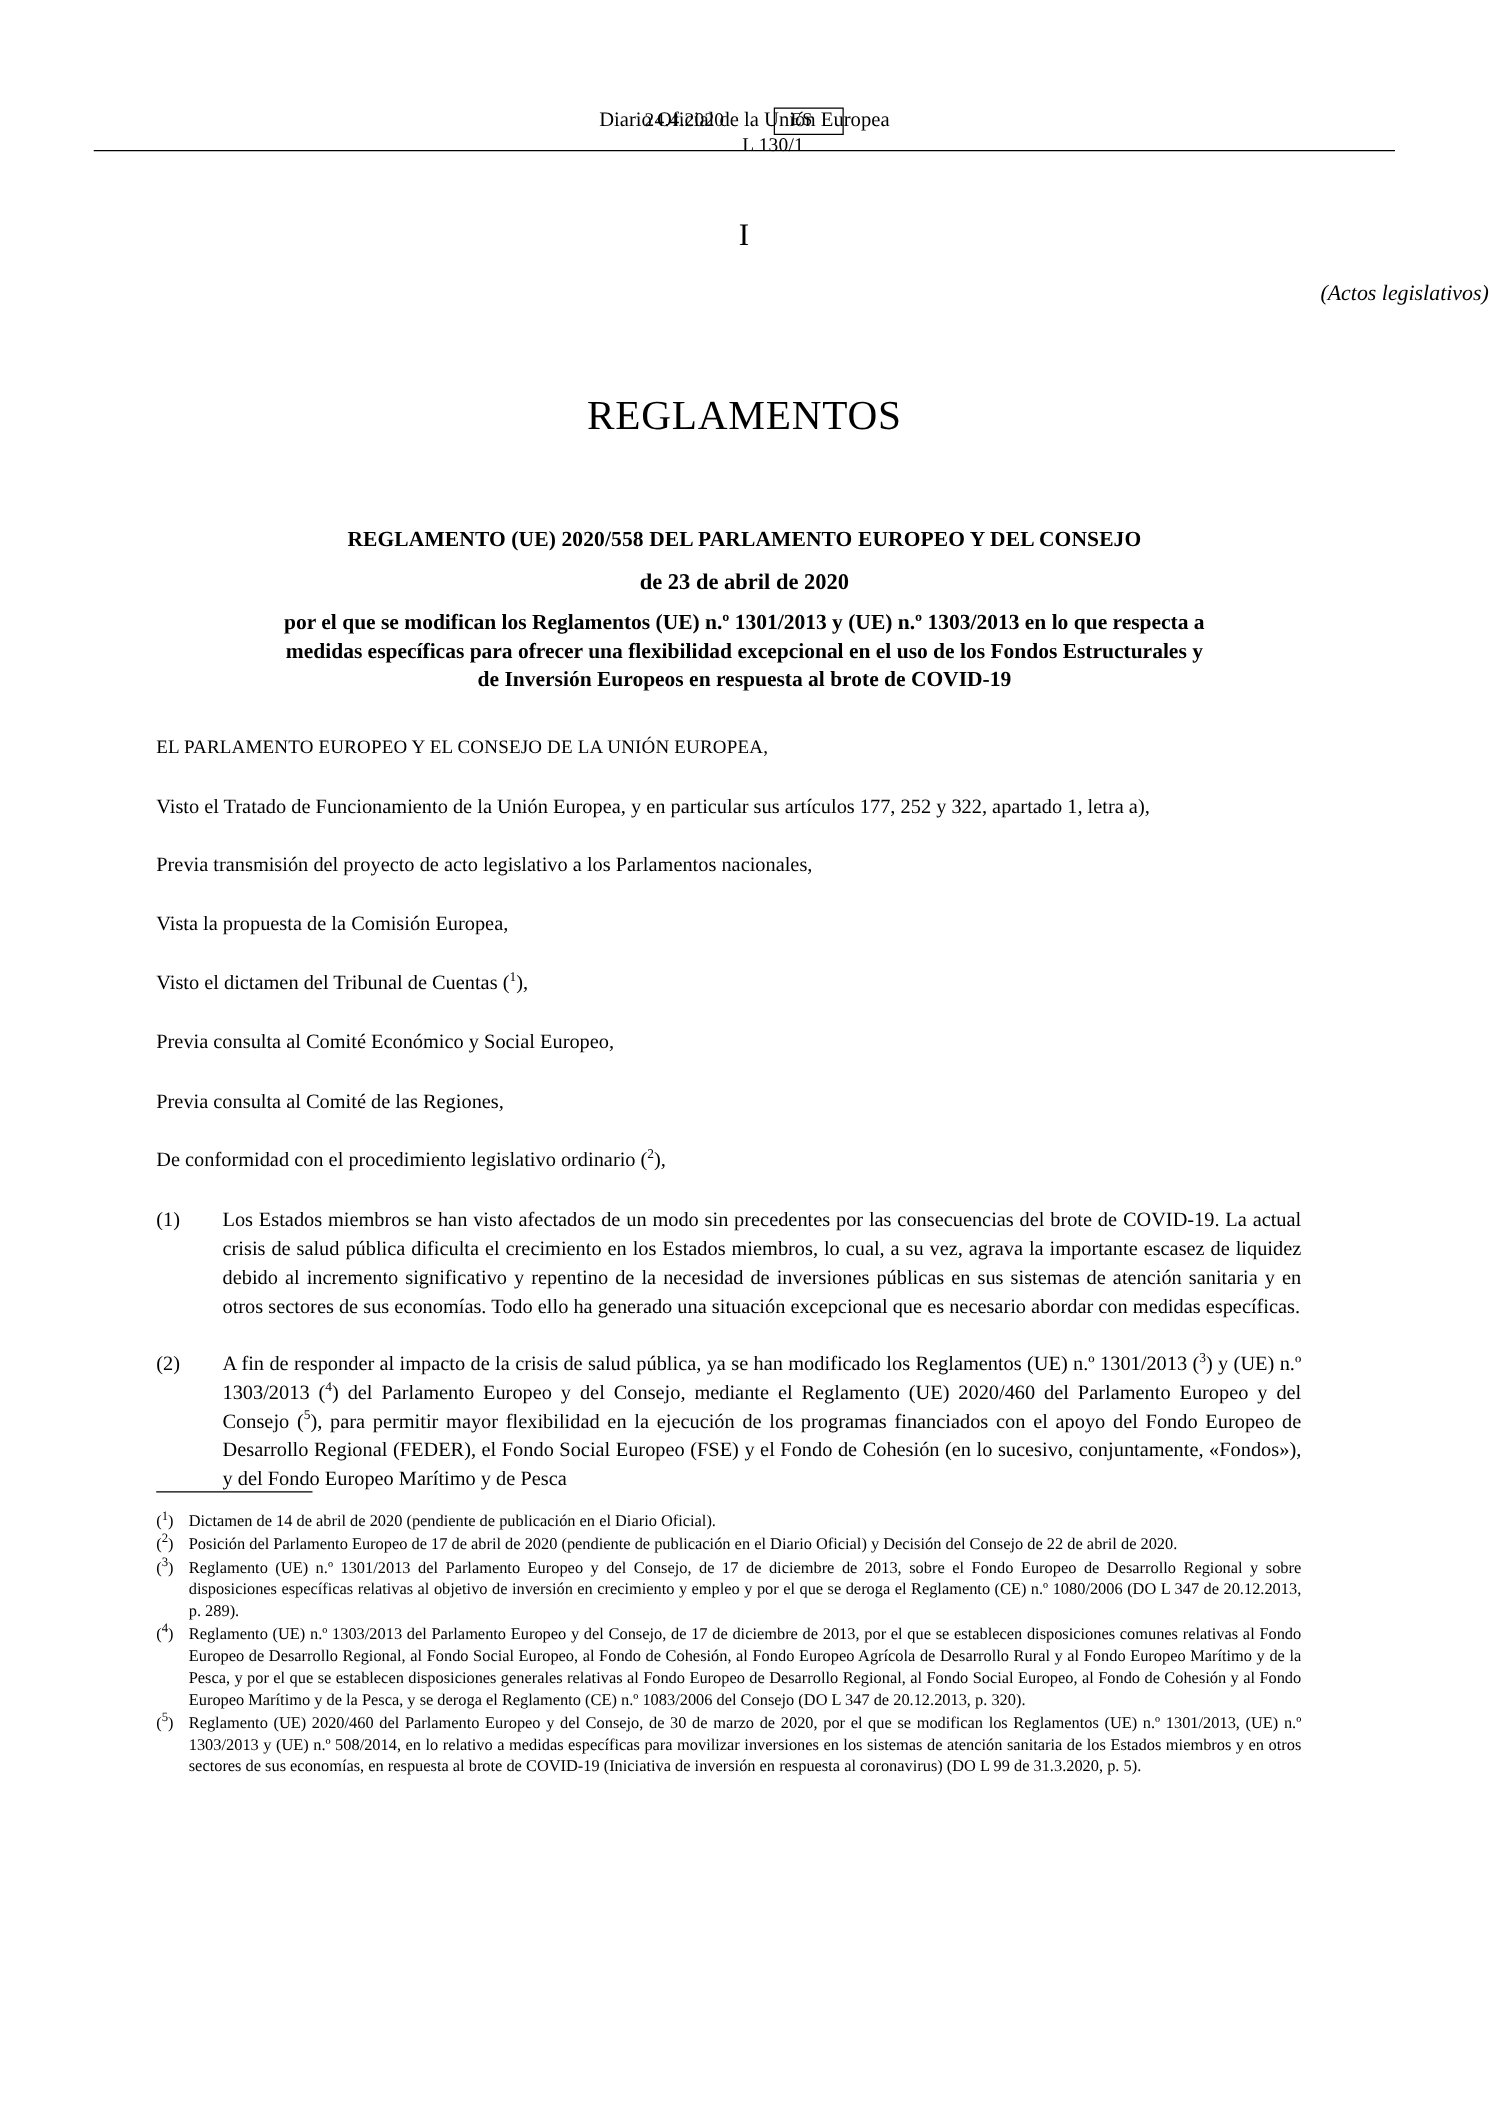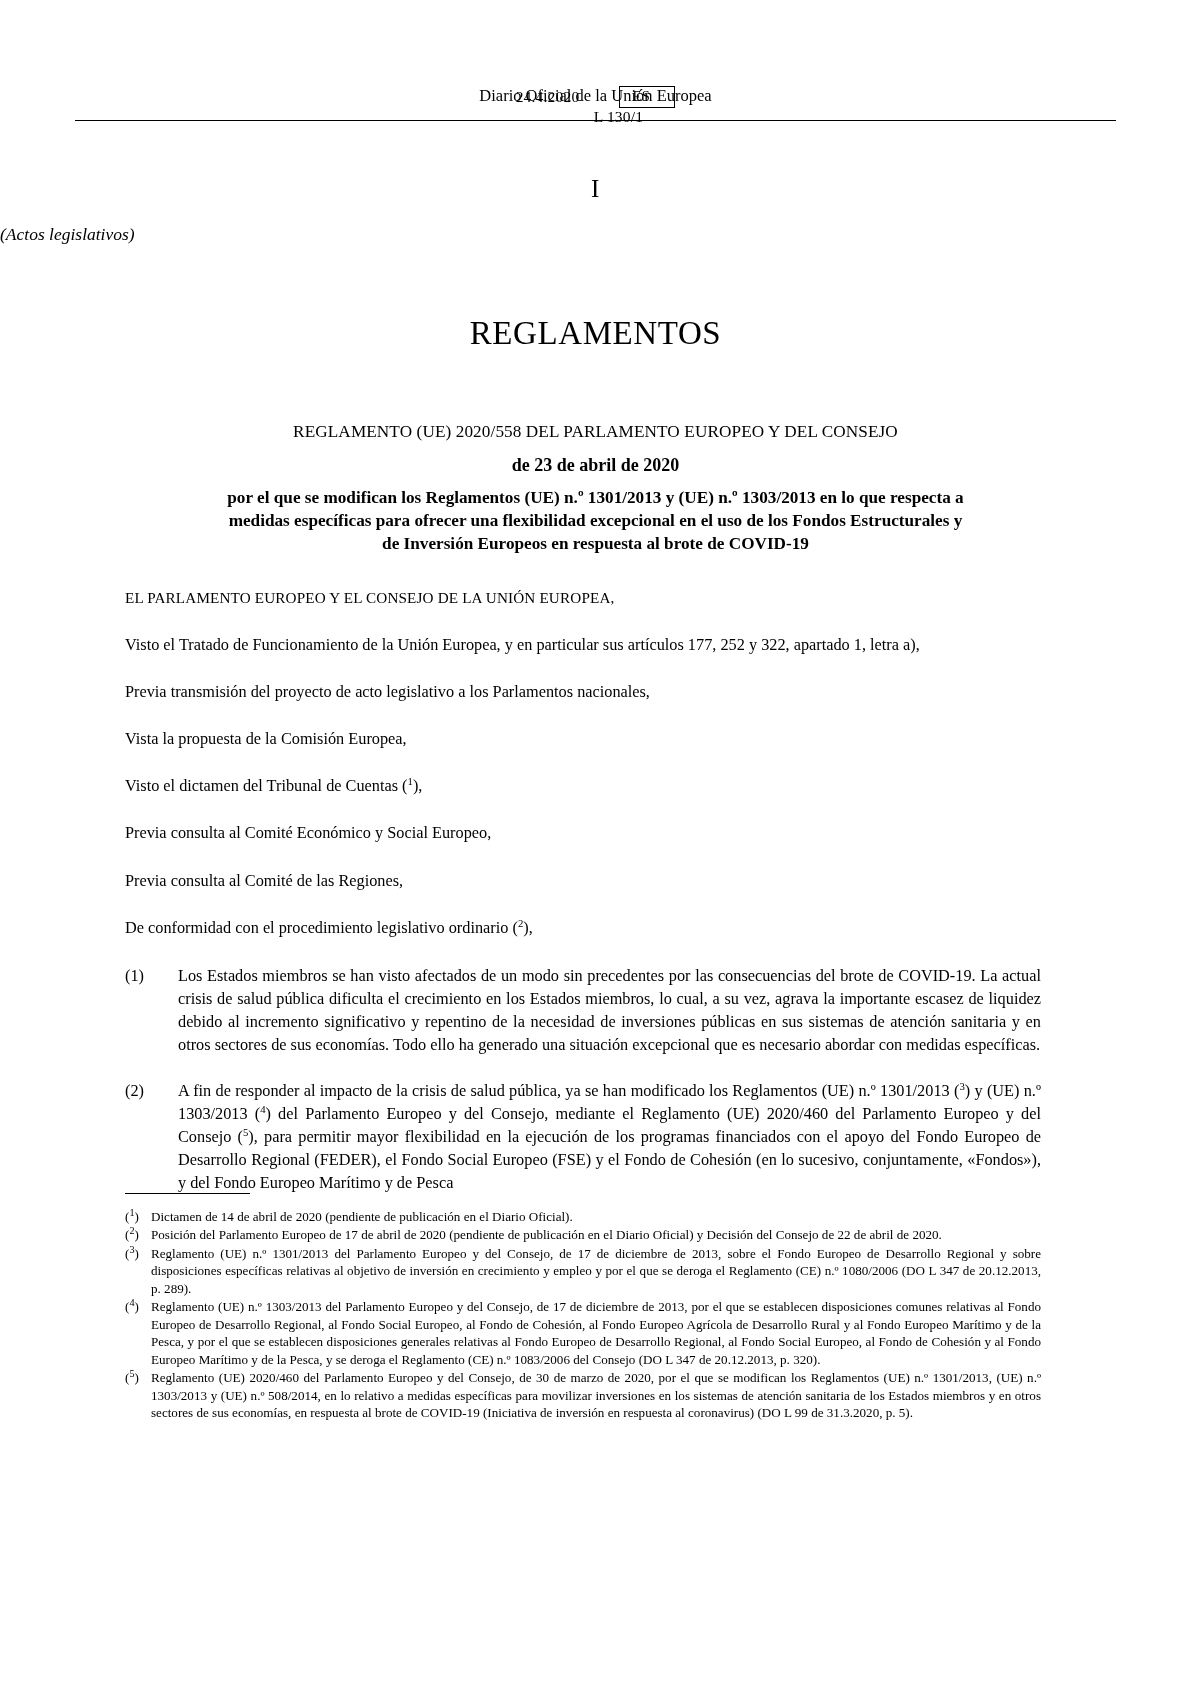--- a/index.html
+++ b/index.html
@@ -91,7 +91,7 @@
     position: absolute;
     left: 0; right: 0;
     top: 224px;
-    text-align: left;
+    text-align: right;
     font-size: 17.5px;
     font-style: italic;
   }

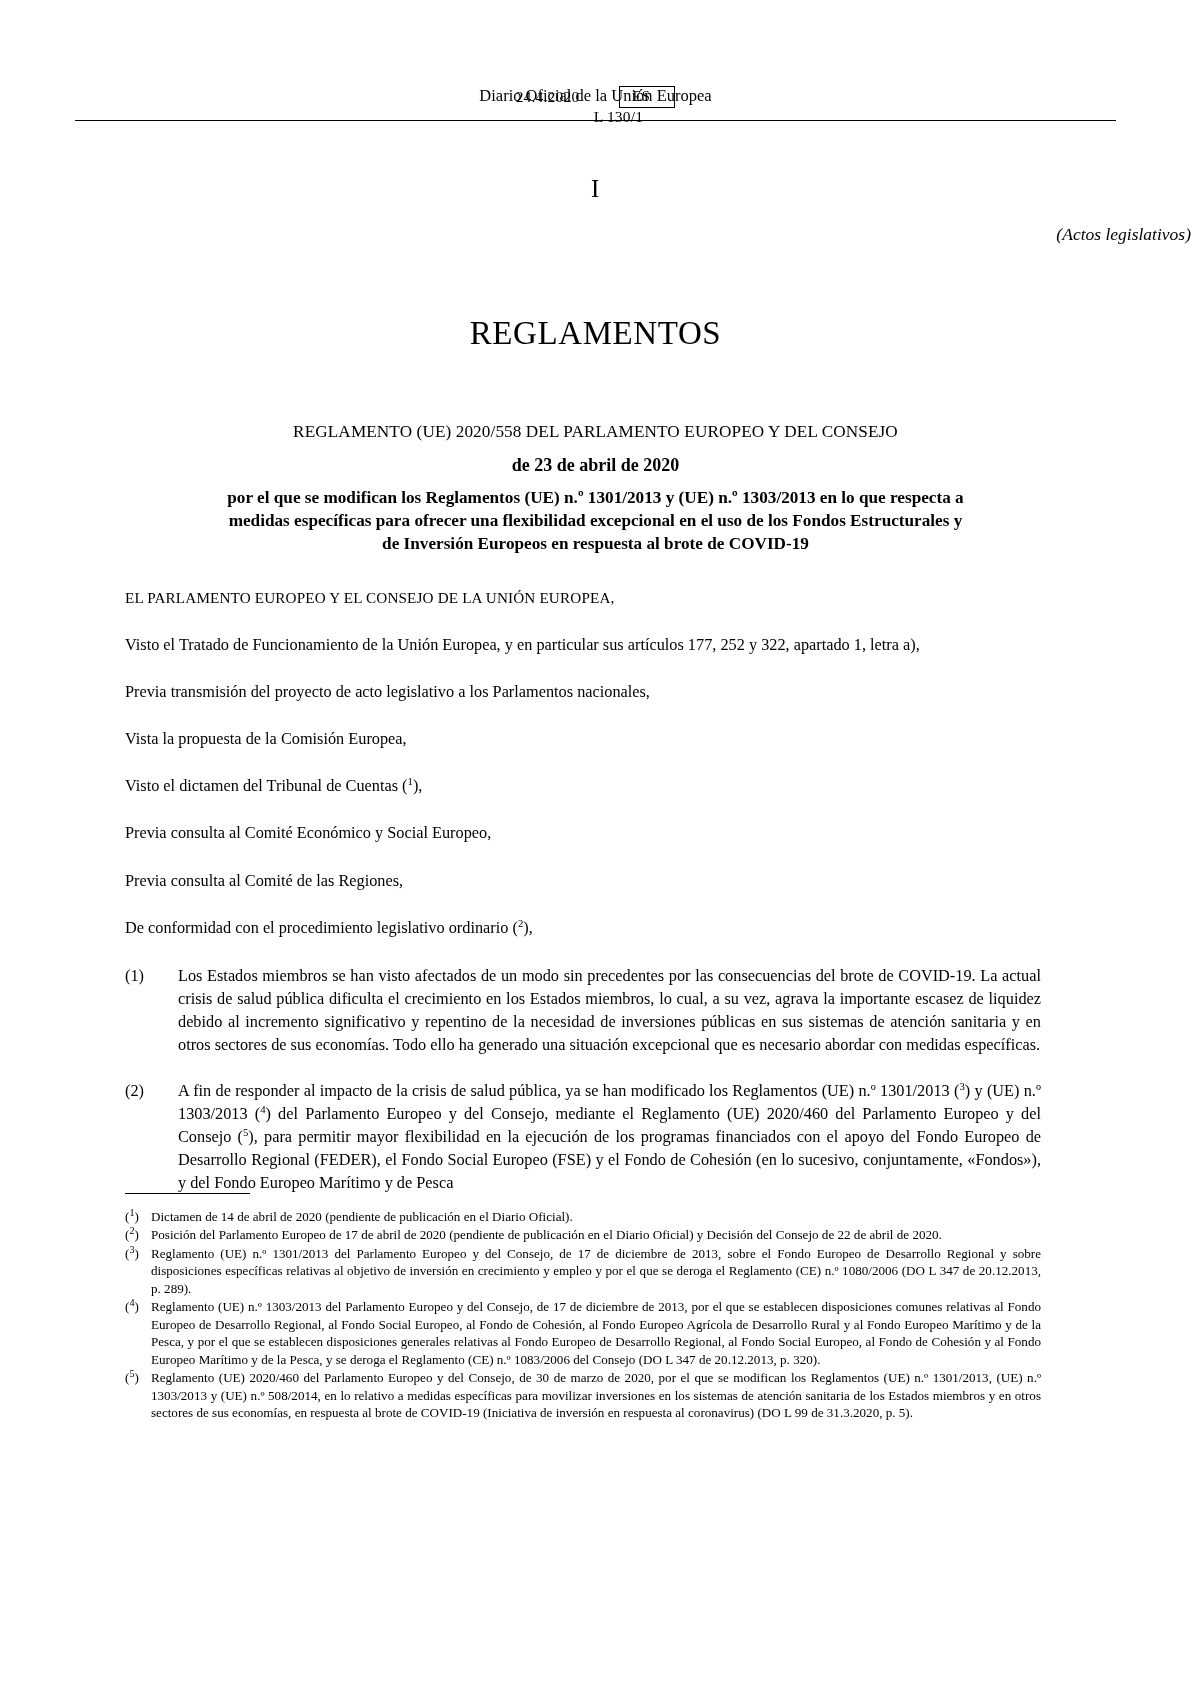--- a/index.html
+++ b/index.html
@@ -110,7 +110,7 @@
     width: 891px;
     top: 422px;
     text-align: center;
-    font-weight: normal;
+    font-weight: bold;
     font-size: 17.2px;
     letter-spacing: 0.1px;
   }

